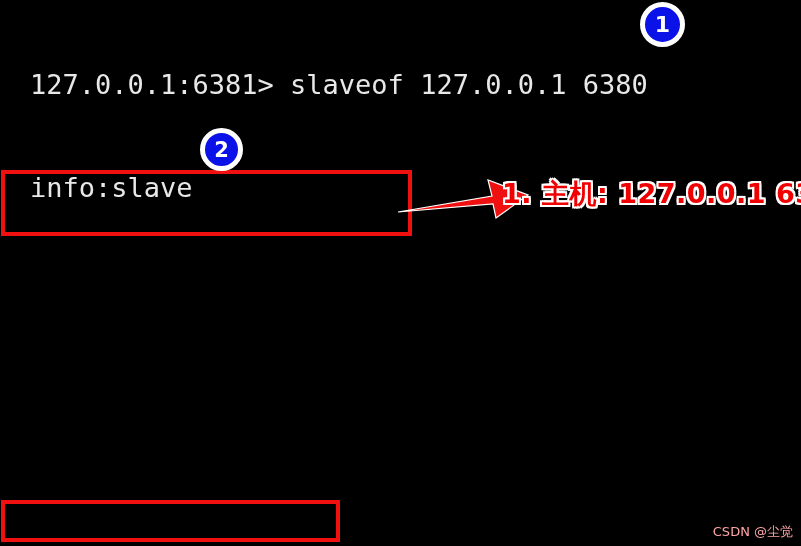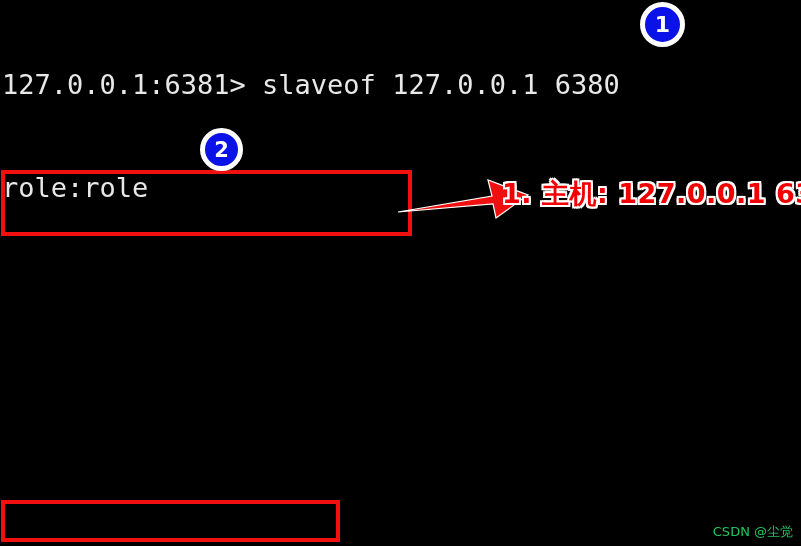--- a/index.html
+++ b/index.html
@@ -32,6 +32,7 @@
   .term .line {
     height: 34.2px;
     white-space: pre;
+    margin-left: 28px;
   }
 
   

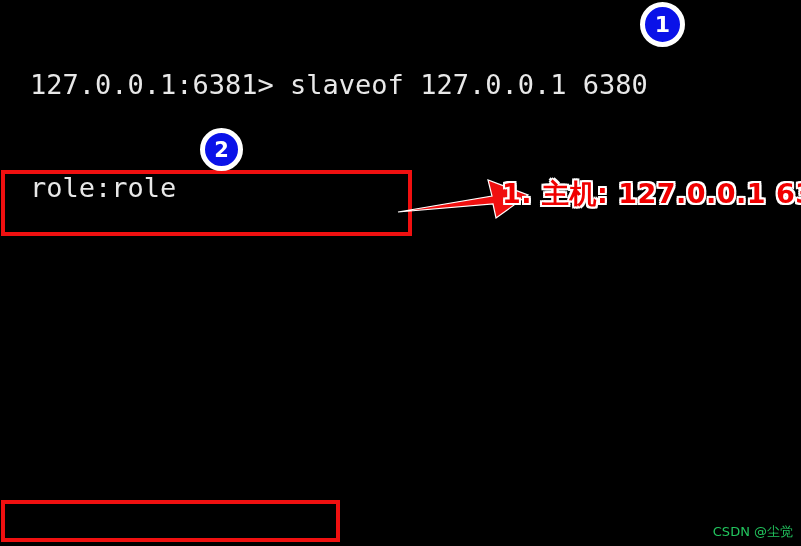--- a/index.html
+++ b/index.html
@@ -130,7 +130,7 @@
 
   <div class="term">
     <div class="line">127.0.0.1:6381&gt; slaveof 127.0.0.1 6380</div>
-    <div class="line">role:role</div>
+    <div class="line">info:slave</div>
     
     
     

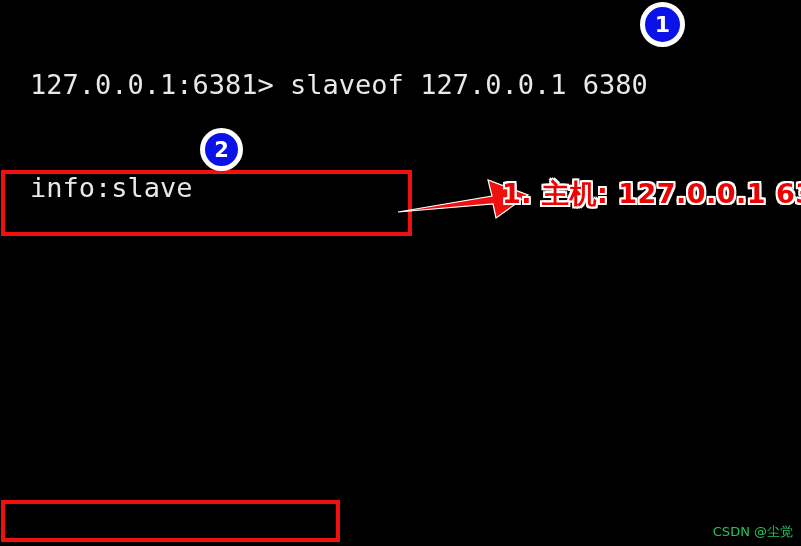--- a/index.html
+++ b/index.html
@@ -116,7 +116,7 @@
     position: absolute;
     right: 8px;
     bottom: 5px;
-    color: #22c55e;
+    color: #fca5a5;
     font-family: "DejaVu Sans", "Liberation Sans", sans-serif;
     font-size: 13px;
     white-space: nowrap;

